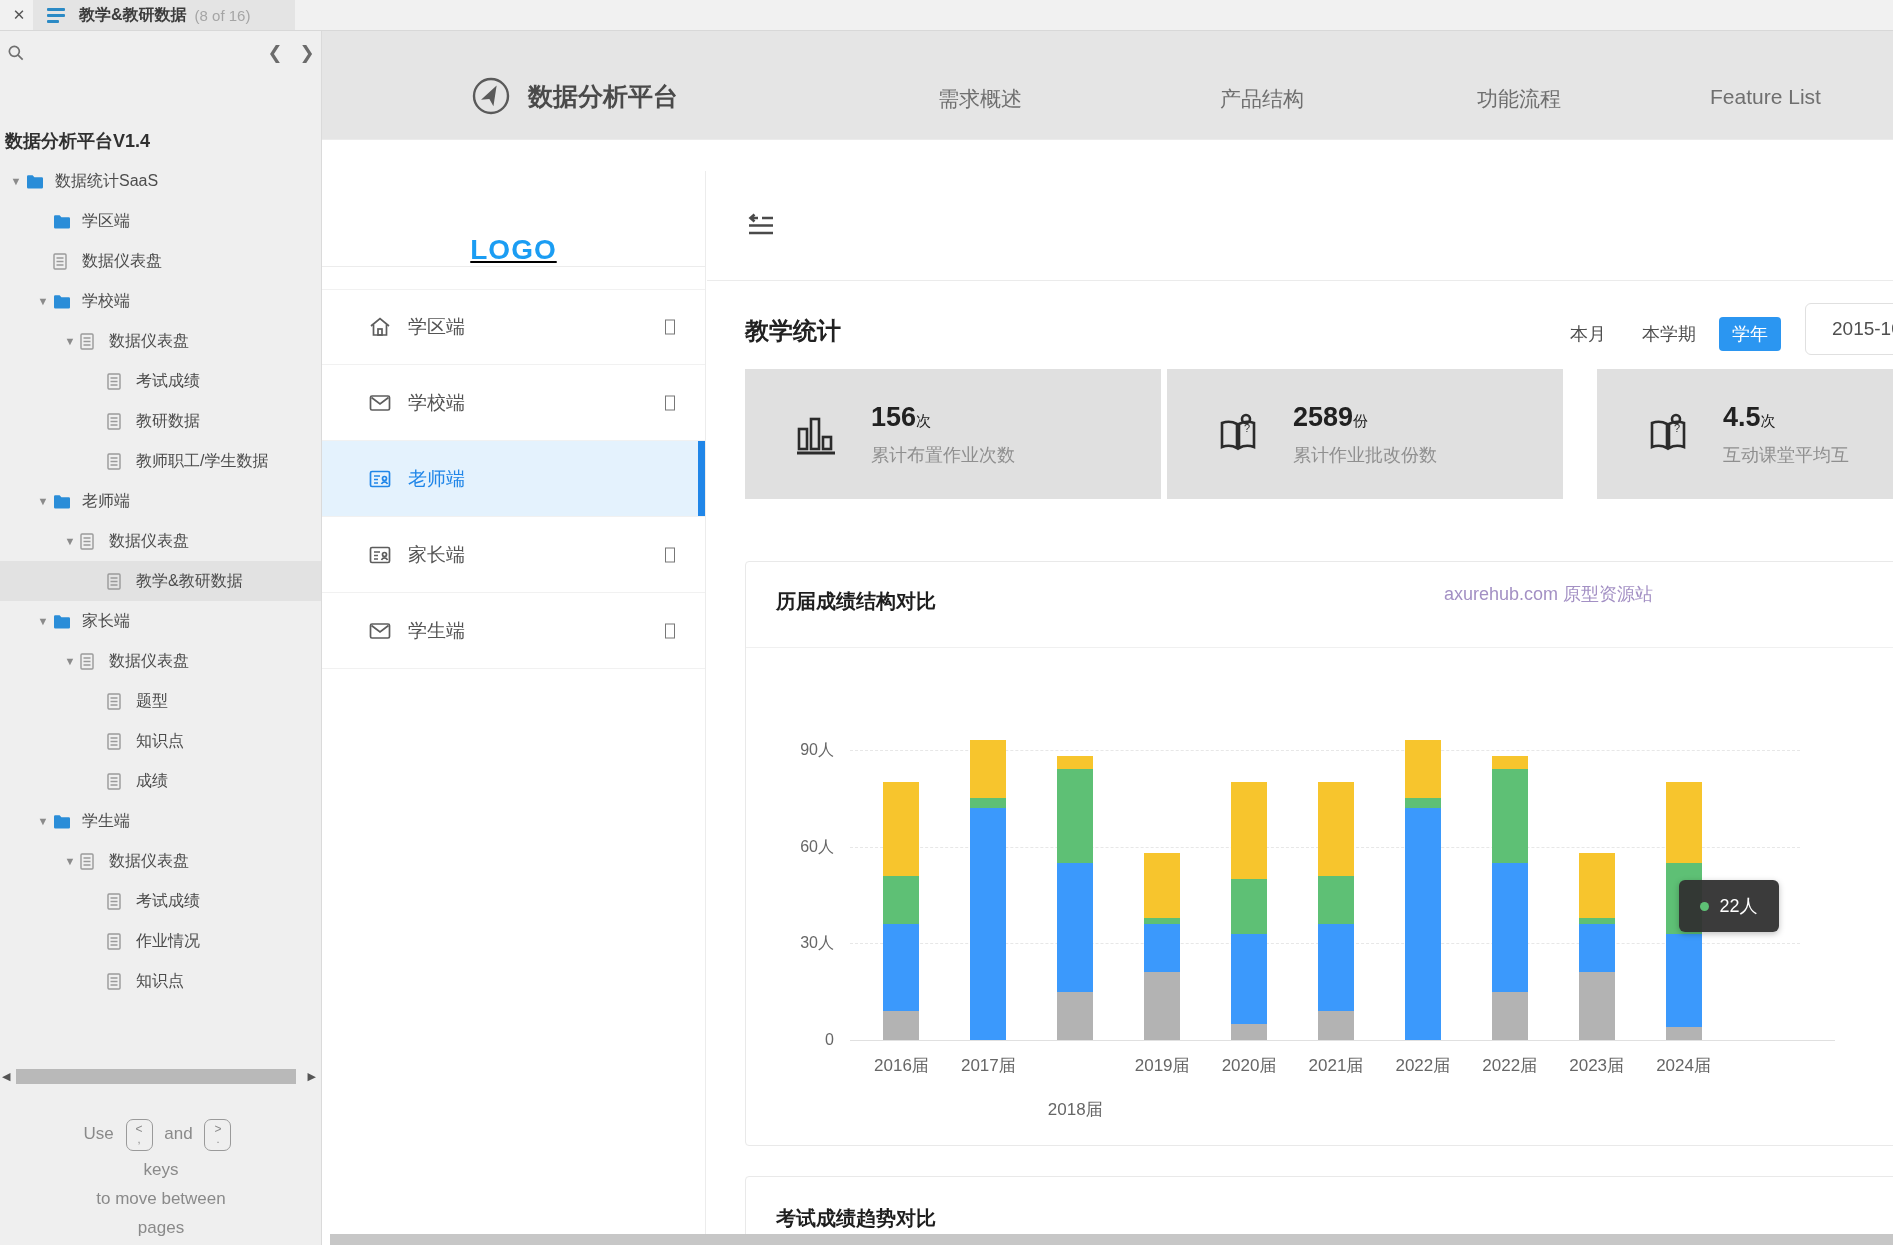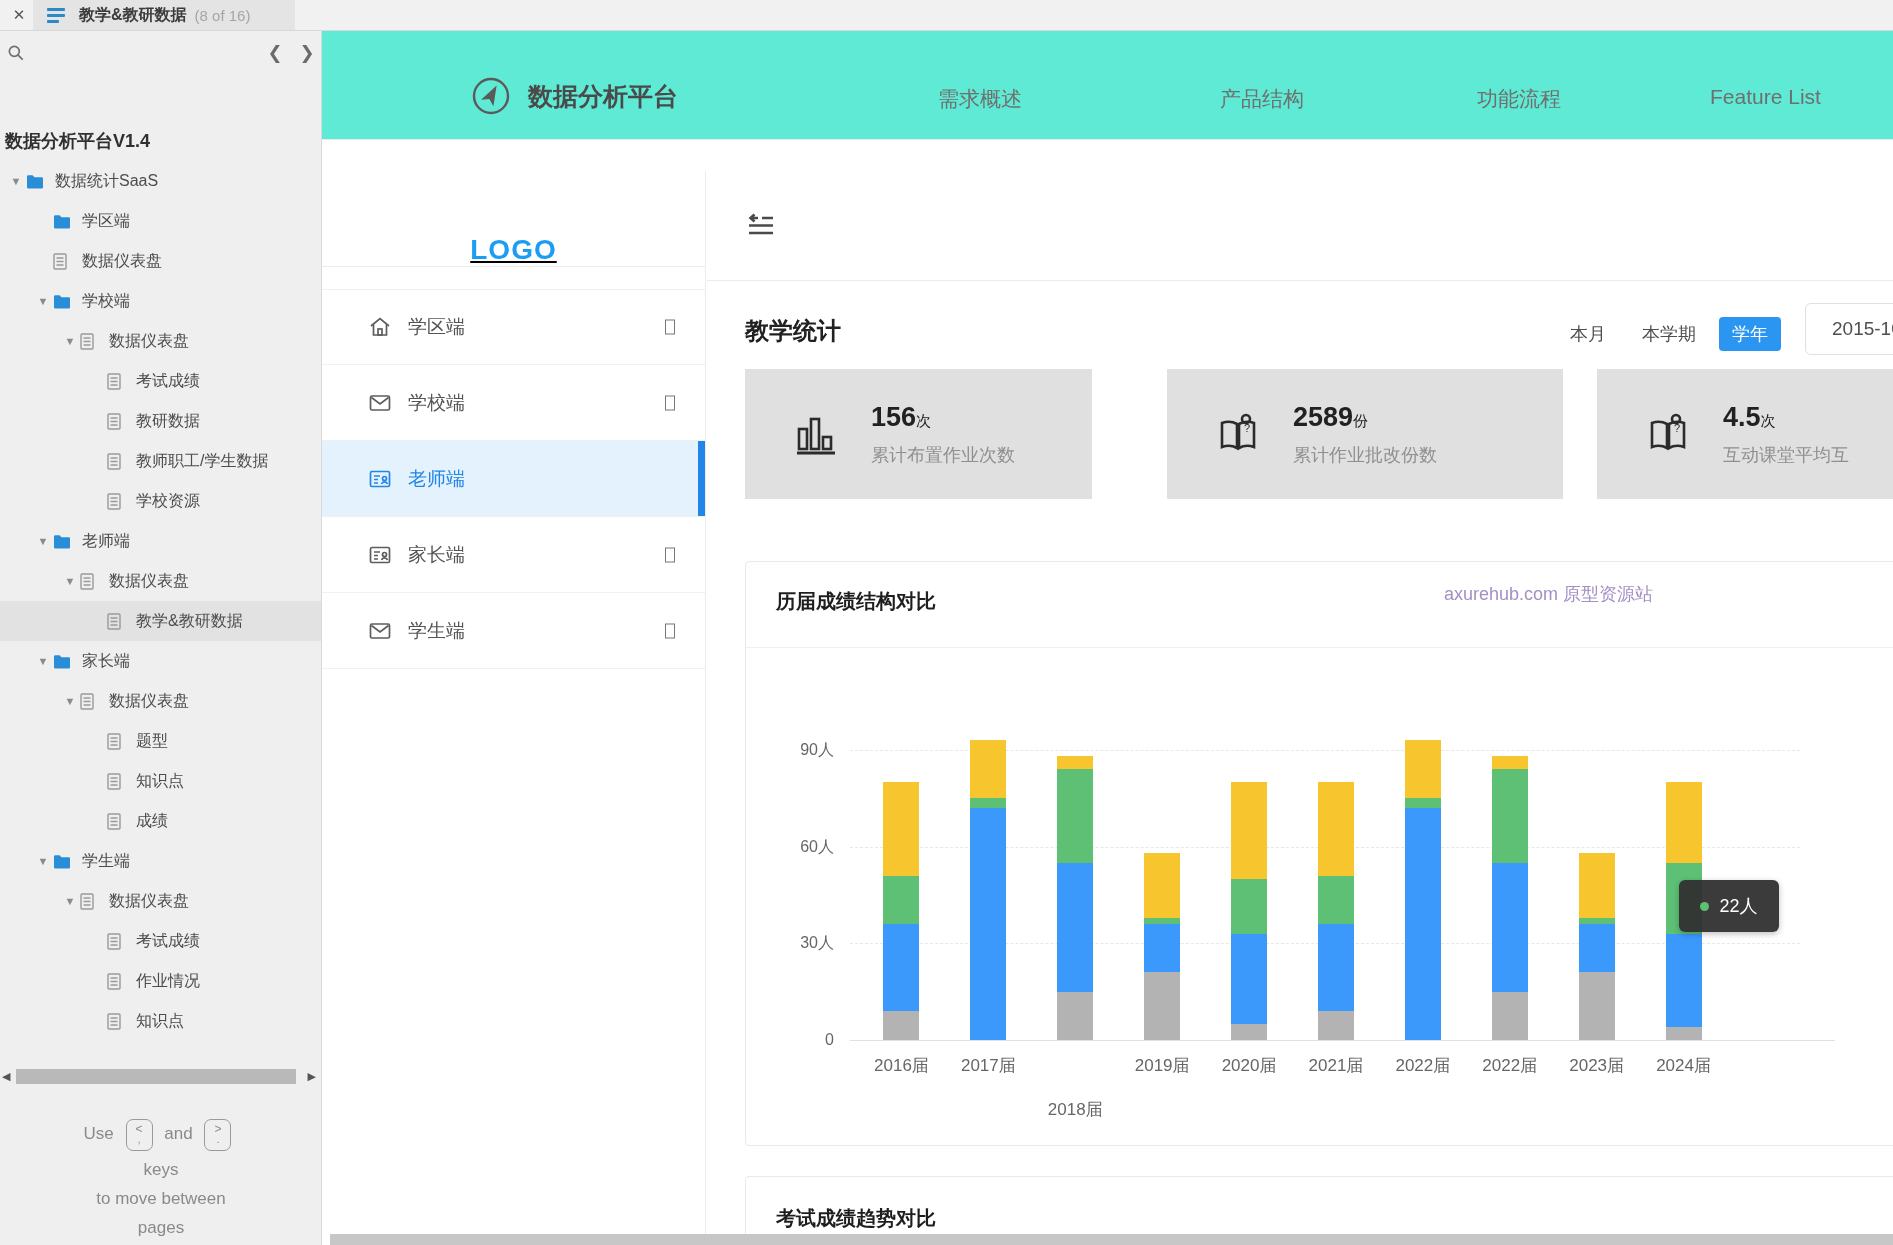--- a/index.html
+++ b/index.html
@@ -49,7 +49,7 @@
   
   .main { position:absolute; left:322px; top:31px; width:1571px; height:1214px; background:#fff; }
 
-  .nav { position:absolute; left:0; top:0; width:100%; height:109px; border-bottom:1px solid #ebebeb; background:#5eead4; }
+  .nav { position:absolute; left:0; top:0; width:100%; height:109px; border-bottom:1px solid #ebebeb; background:#e5e5e5; }
   .brand { position:absolute; left:148px; top:44px; display:flex; align-items:center; cursor:pointer; }
   .brand-ico { width:42px; height:42px; margin-right:16px; color:#5a5a5a; }
   .brand-name { font-size:25px; font-weight:bold; color:#4a4a4a; }

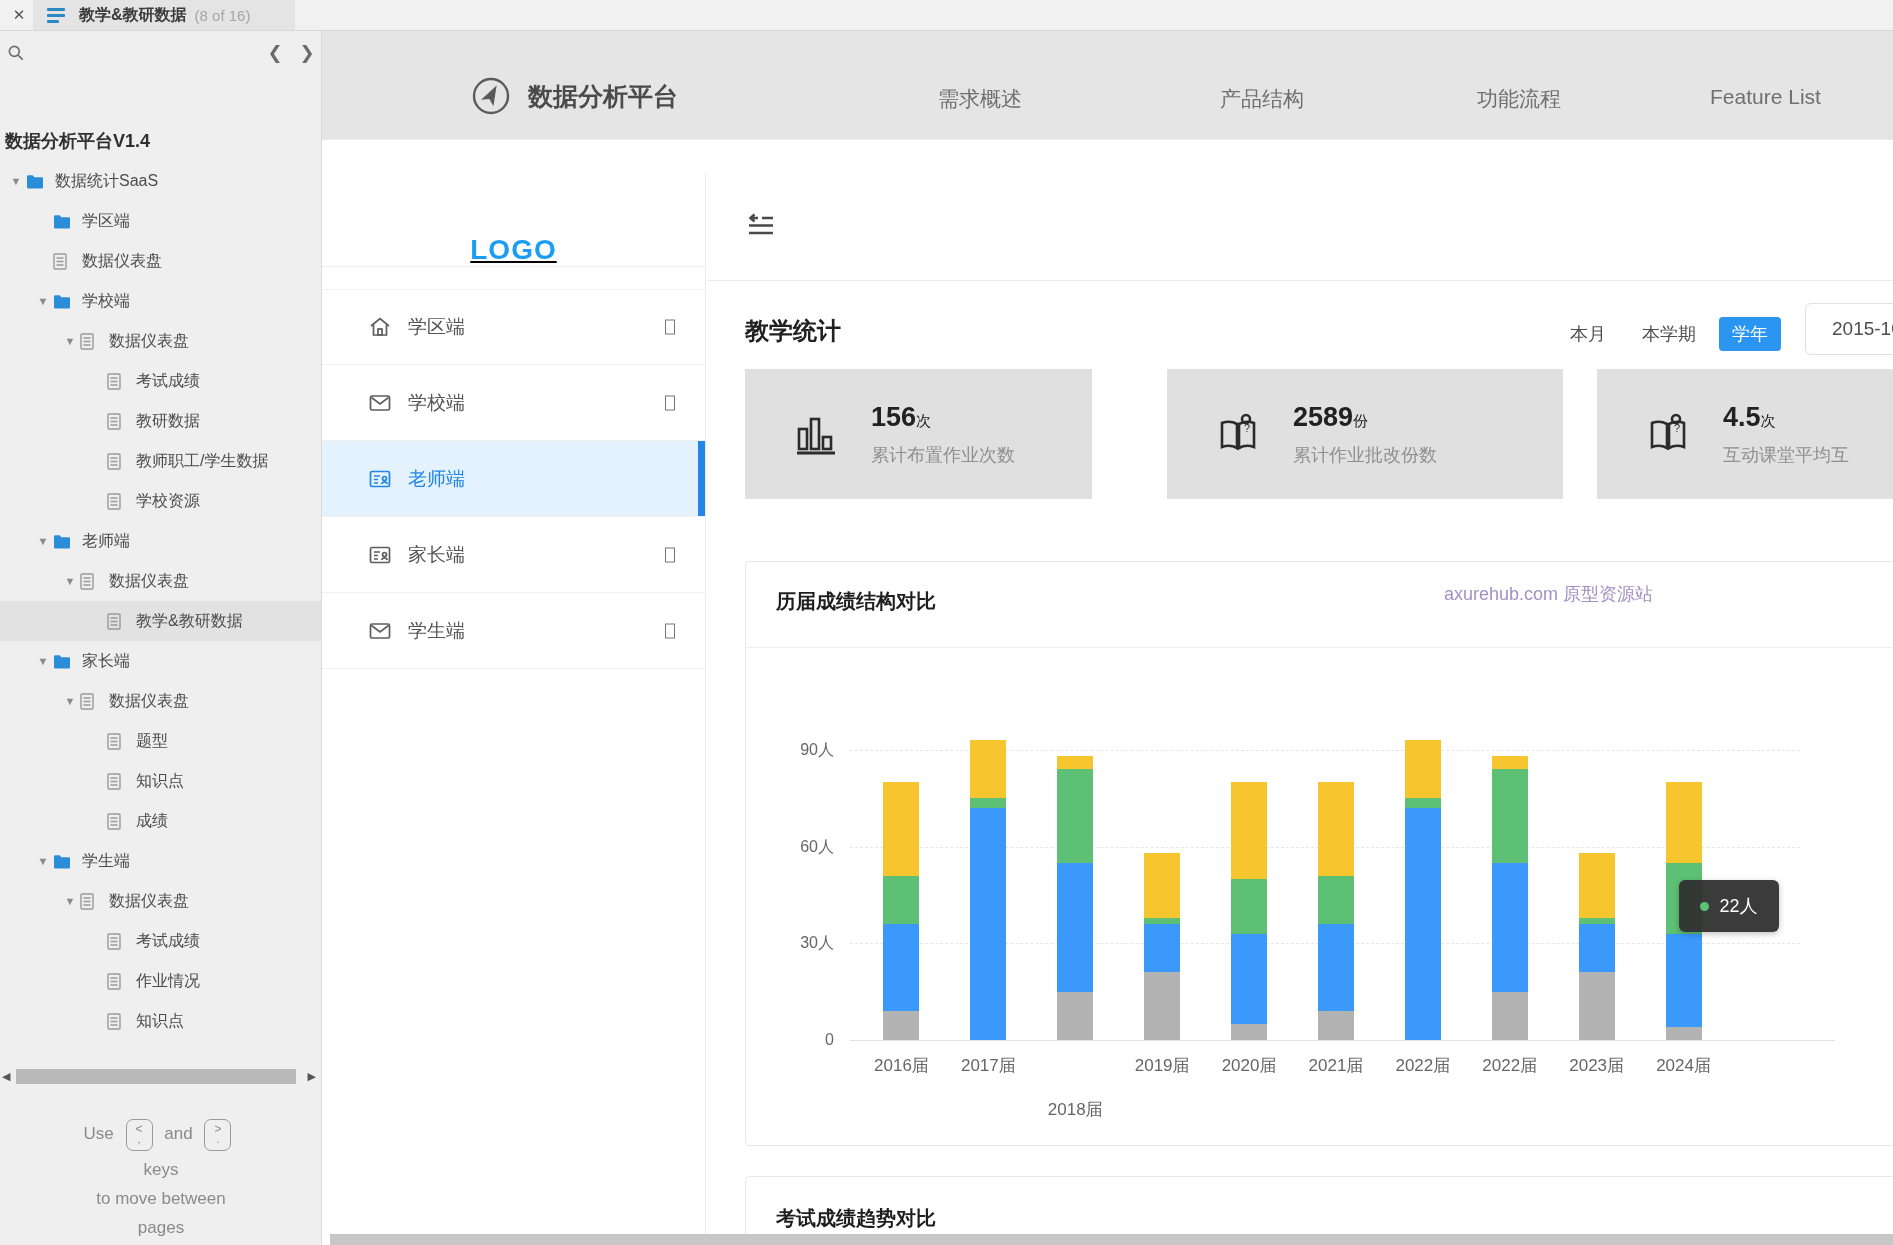--- a/index.html
+++ b/index.html
@@ -476,7 +476,7 @@
     </div>
 
     <div class="cards" id="cards">
-        <div class="stat-card" style="left: 0px; width: 347px;">
+        <div class="stat-card" style="left: 0px; width: 416px;">
           <span class="sc-ico">
             <svg viewBox="0 0 46 46" fill="none" stroke="currentColor" stroke-width="2.6">
               <rect x="6" y="18" width="8" height="20"></rect>

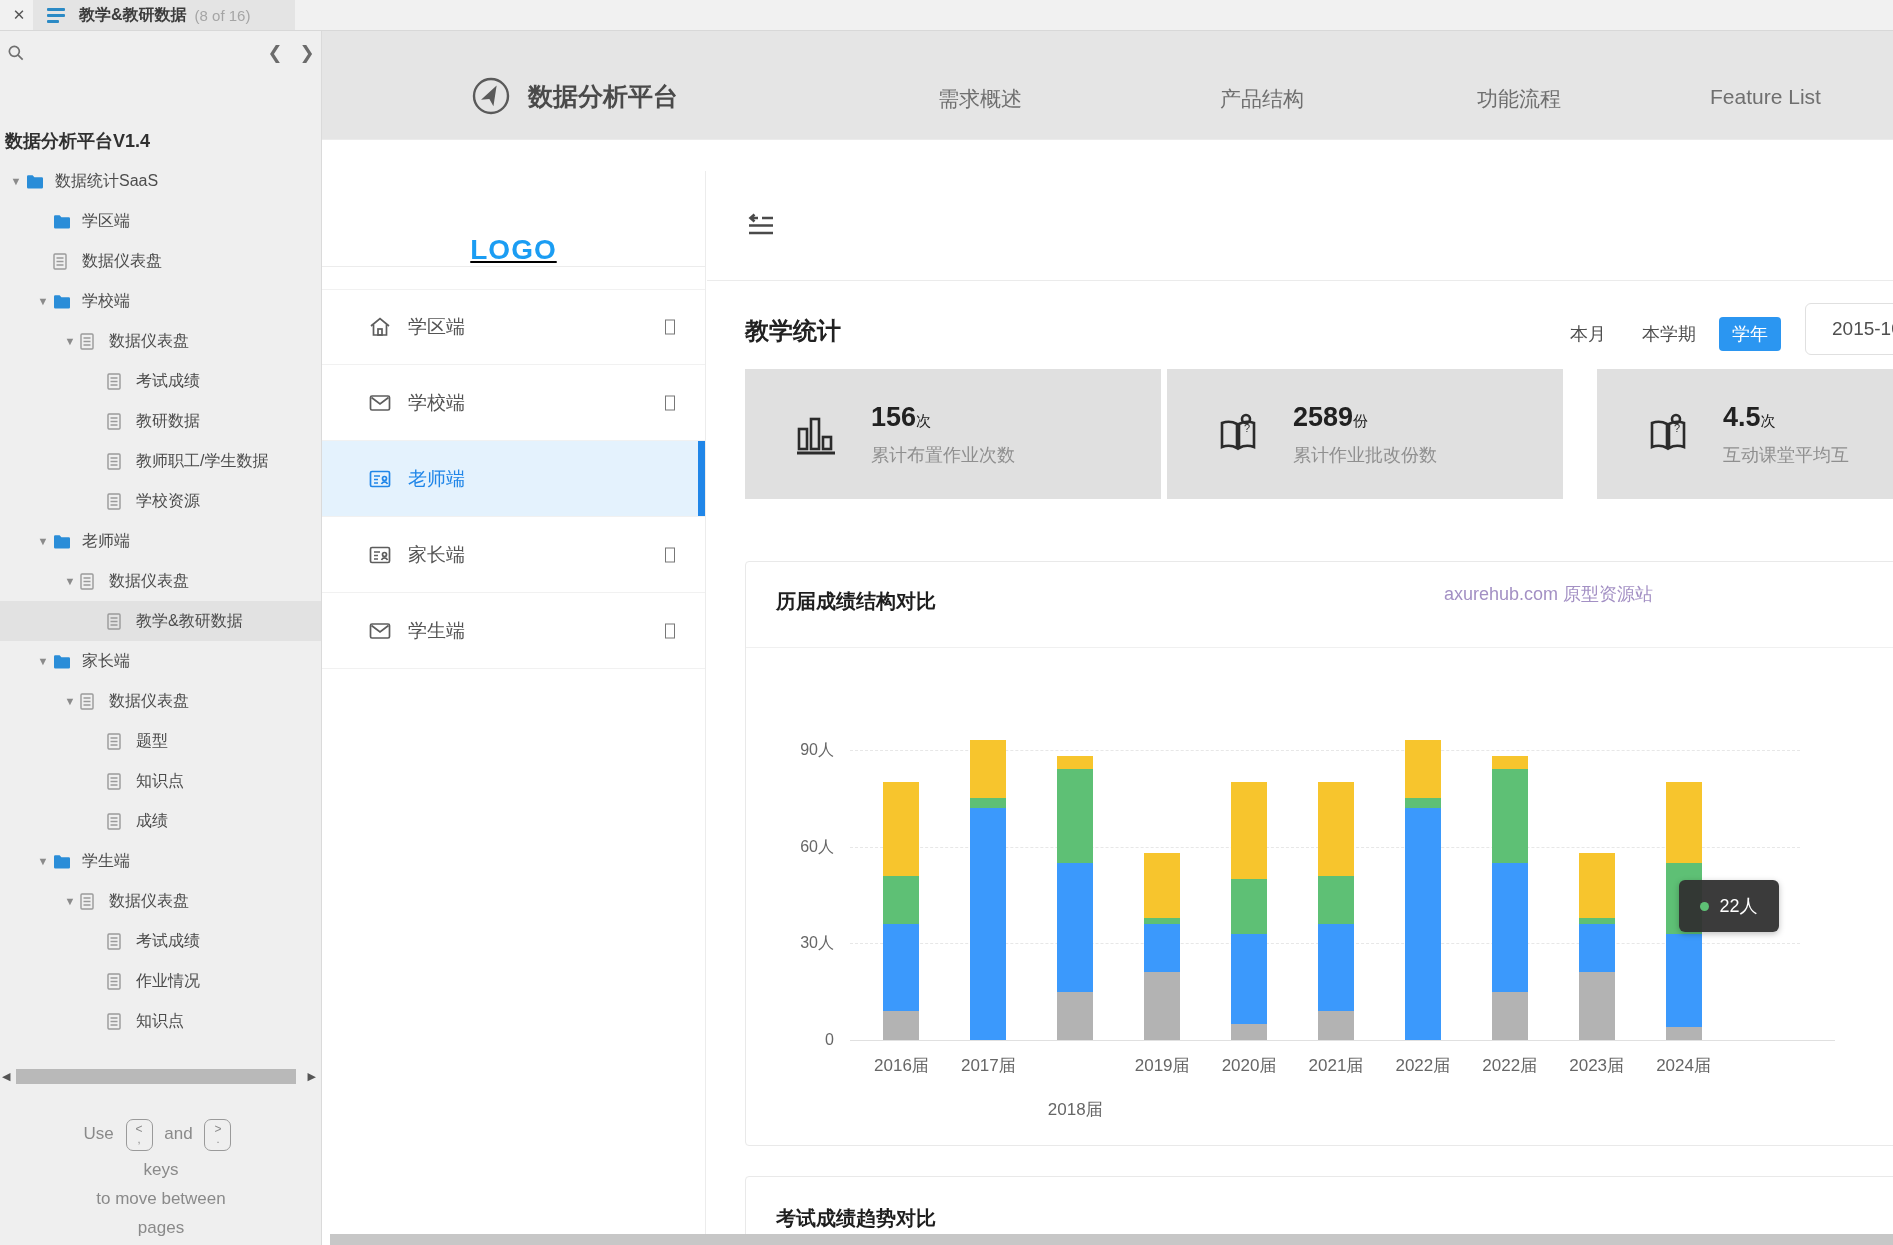--- a/index.html
+++ b/index.html
@@ -215,16 +215,6 @@
         </span>
         <span class="t-label">教师职工/学生数据</span>
       </div>
-      <div class="tree-row" style="padding-left: 87px;">
-        <span class="t-caret"></span>
-        <span class="t-ico">
-          <svg width="14" height="17" viewBox="0 0 14 17" fill="none" stroke="#9a9a9a" stroke-width="1.4">
-            <rect x="1" y="1" width="12" height="15" rx="1"></rect>
-            <path d="M3.5 5 h7 M3.5 8.5 h7 M3.5 12 h7"></path>
-          </svg>
-        </span>
-        <span class="t-label">学校资源</span>
-      </div>
       <div class="tree-row" style="padding-left: 33px;">
         <span class="t-caret">▼</span>
         <span class="t-ico">

